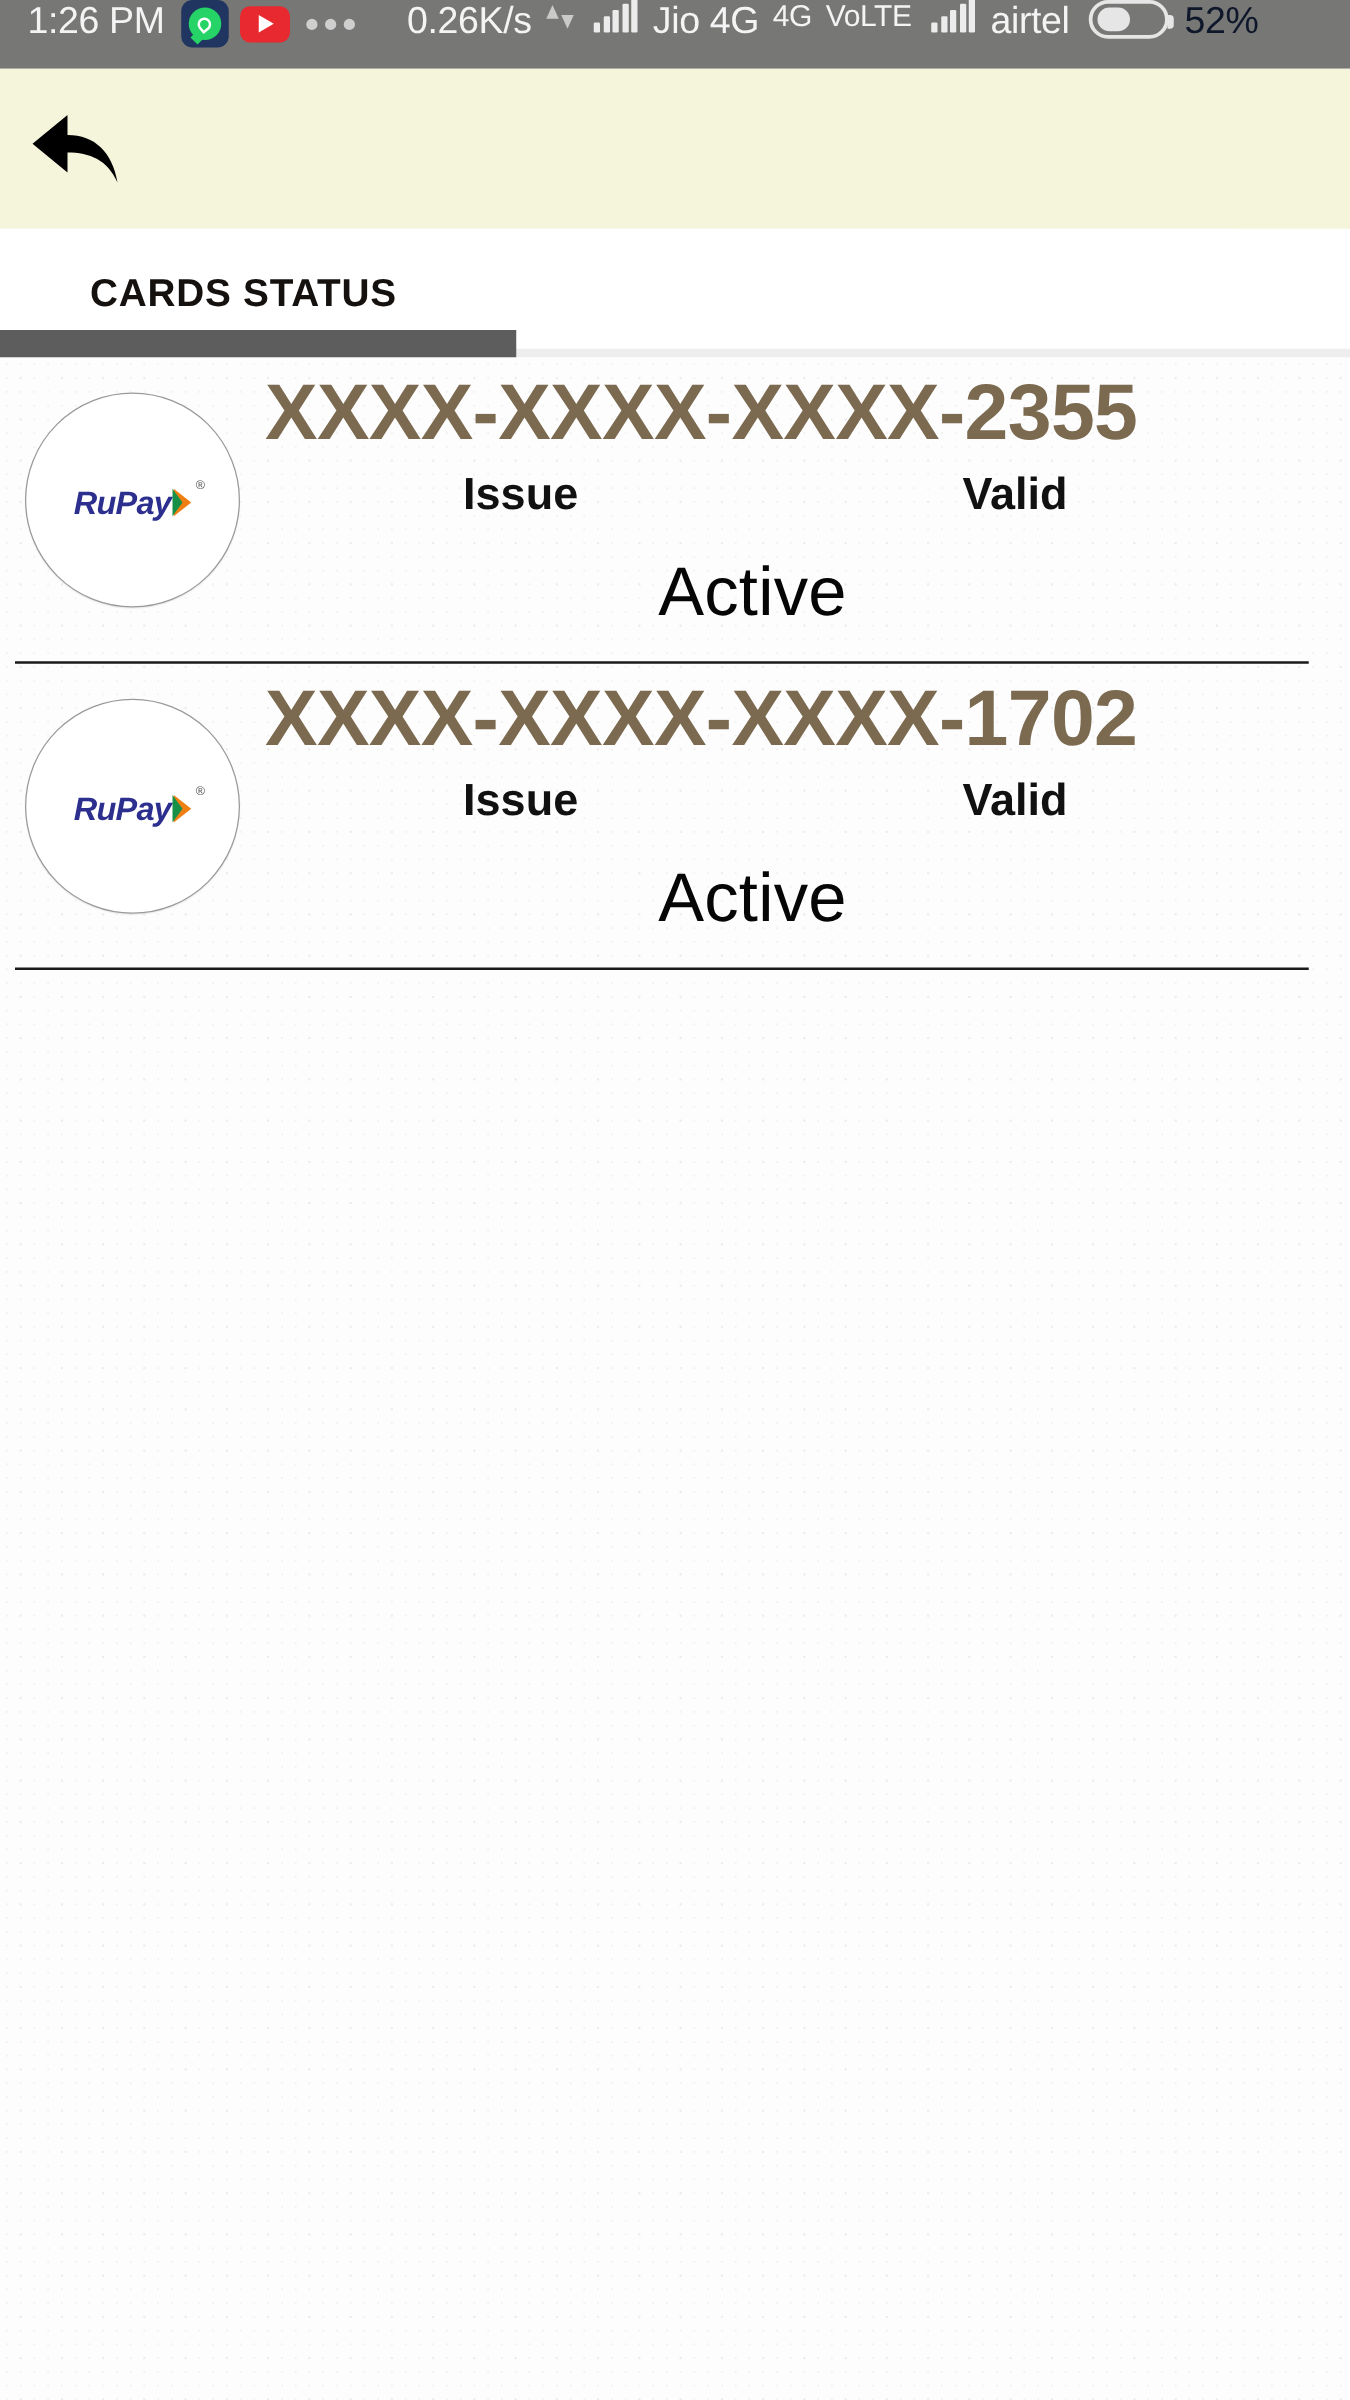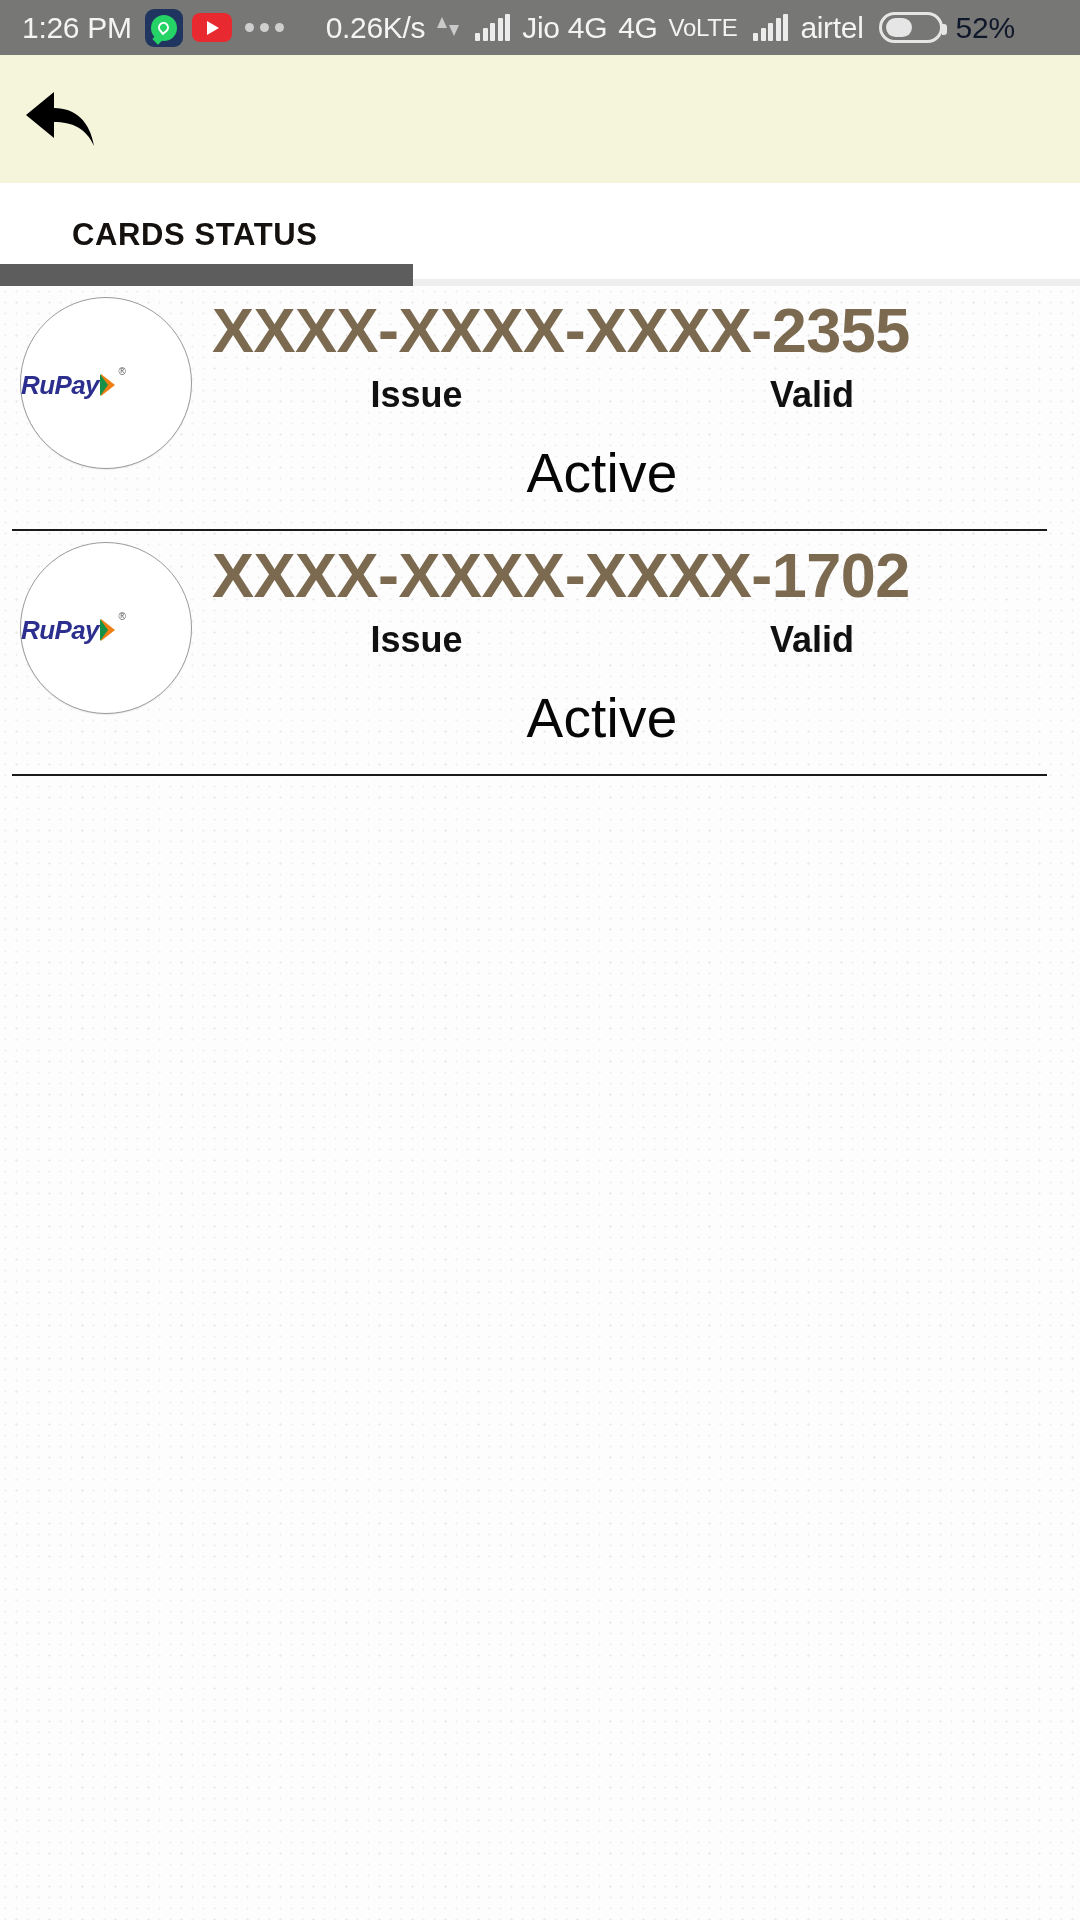--- a/index.html
+++ b/index.html
@@ -14,7 +14,7 @@
   .status-bar{
     height:55px; width:1080px;
     background:#777776;
-    display:flex; align-items:center;
+    display:flex; align-items:flex-start;
     padding:0 20px 0 22px;
     color:#f2f2f2;
     font-size:30px;

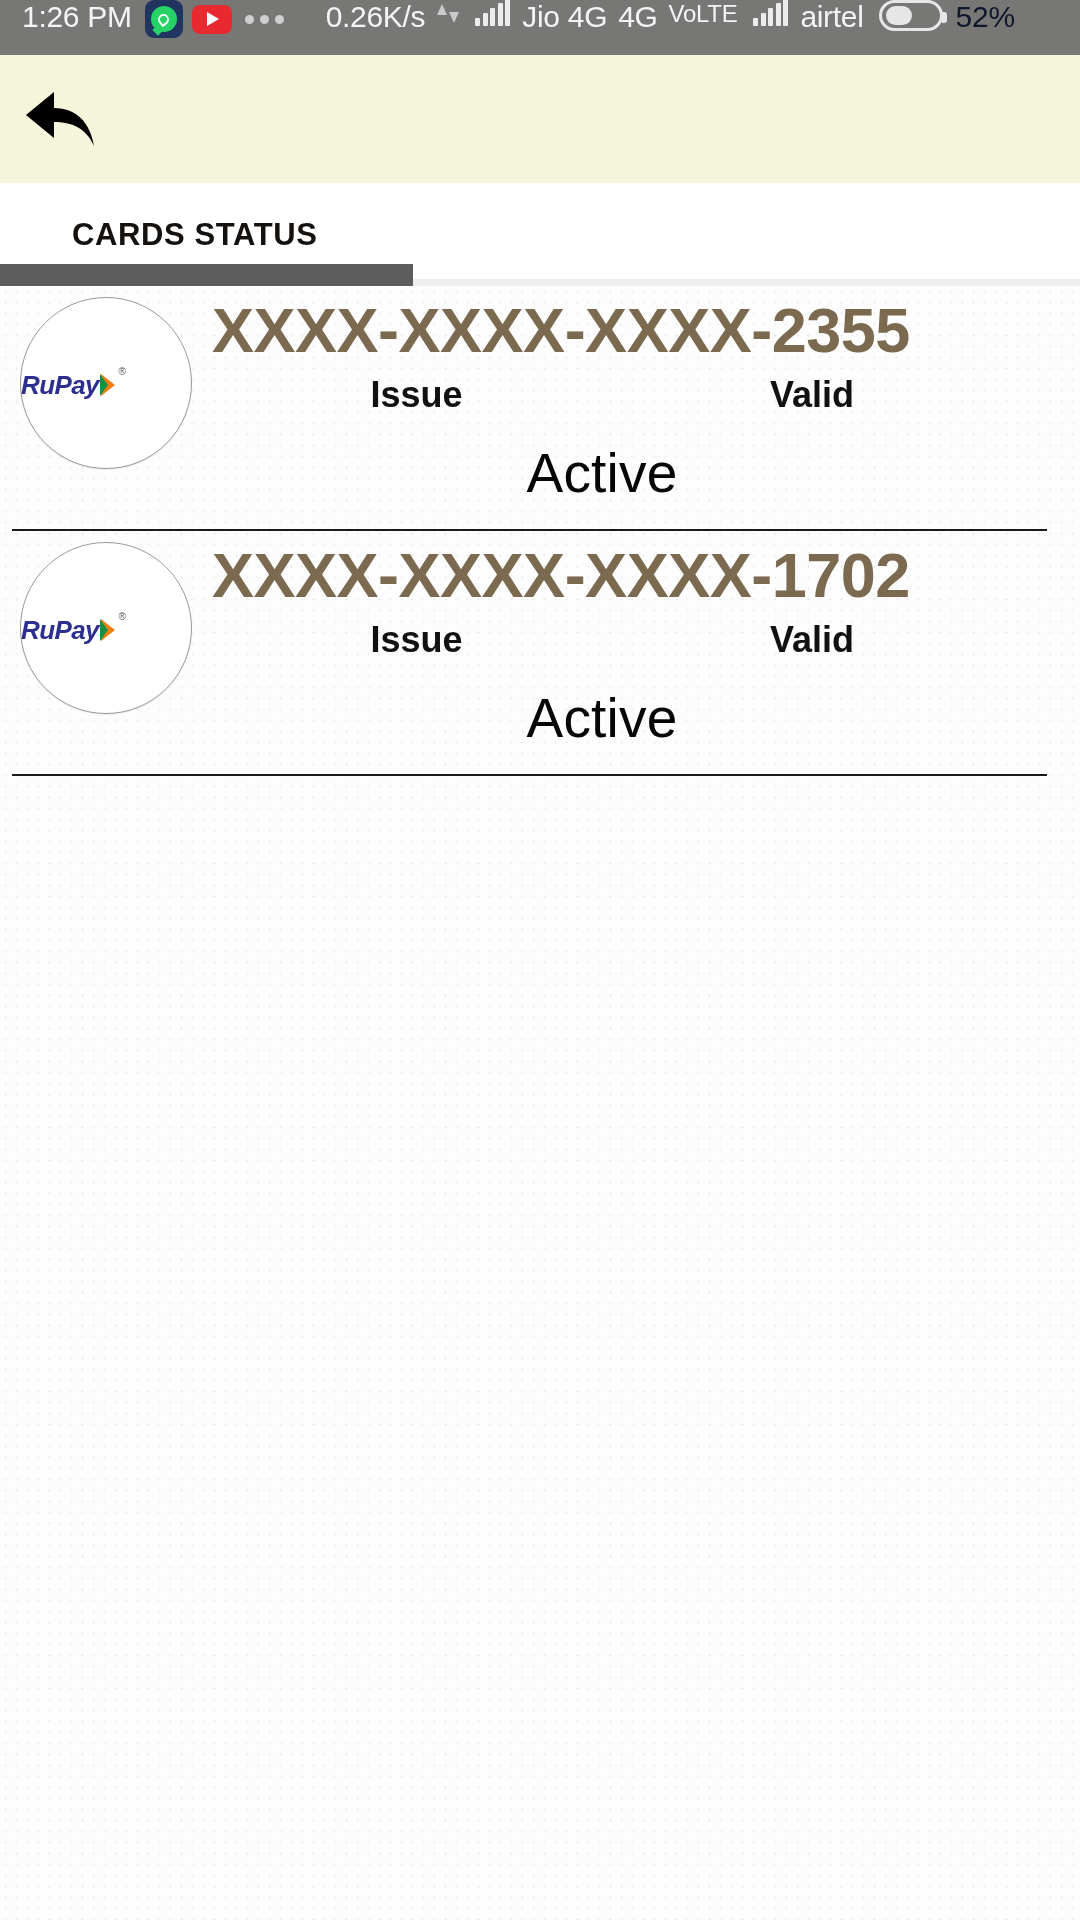--- a/index.html
+++ b/index.html
@@ -77,7 +77,7 @@
   .sig i:nth-child(4){height:23px}
   .sig i:nth-child(5){height:27px}
   .sb-carrier{ margin-left:12px; font-size:30px; color:#f4f4f4; white-space:nowrap;}
-  .sb-net{ margin-left:11px; font-size:30px; color:#f4f4f4; white-space:nowrap;}
+  .sb-net{ margin-left:11px; font-size:24px; color:#f4f4f4; white-space:nowrap;}
   .sb-volte{ margin-left:11px; font-size:24px; color:#f4f4f4; white-space:nowrap;}
   .sb-carrier2{ margin-left:12px; font-size:30px; color:#f4f4f4; white-space:nowrap;}
   .batt{

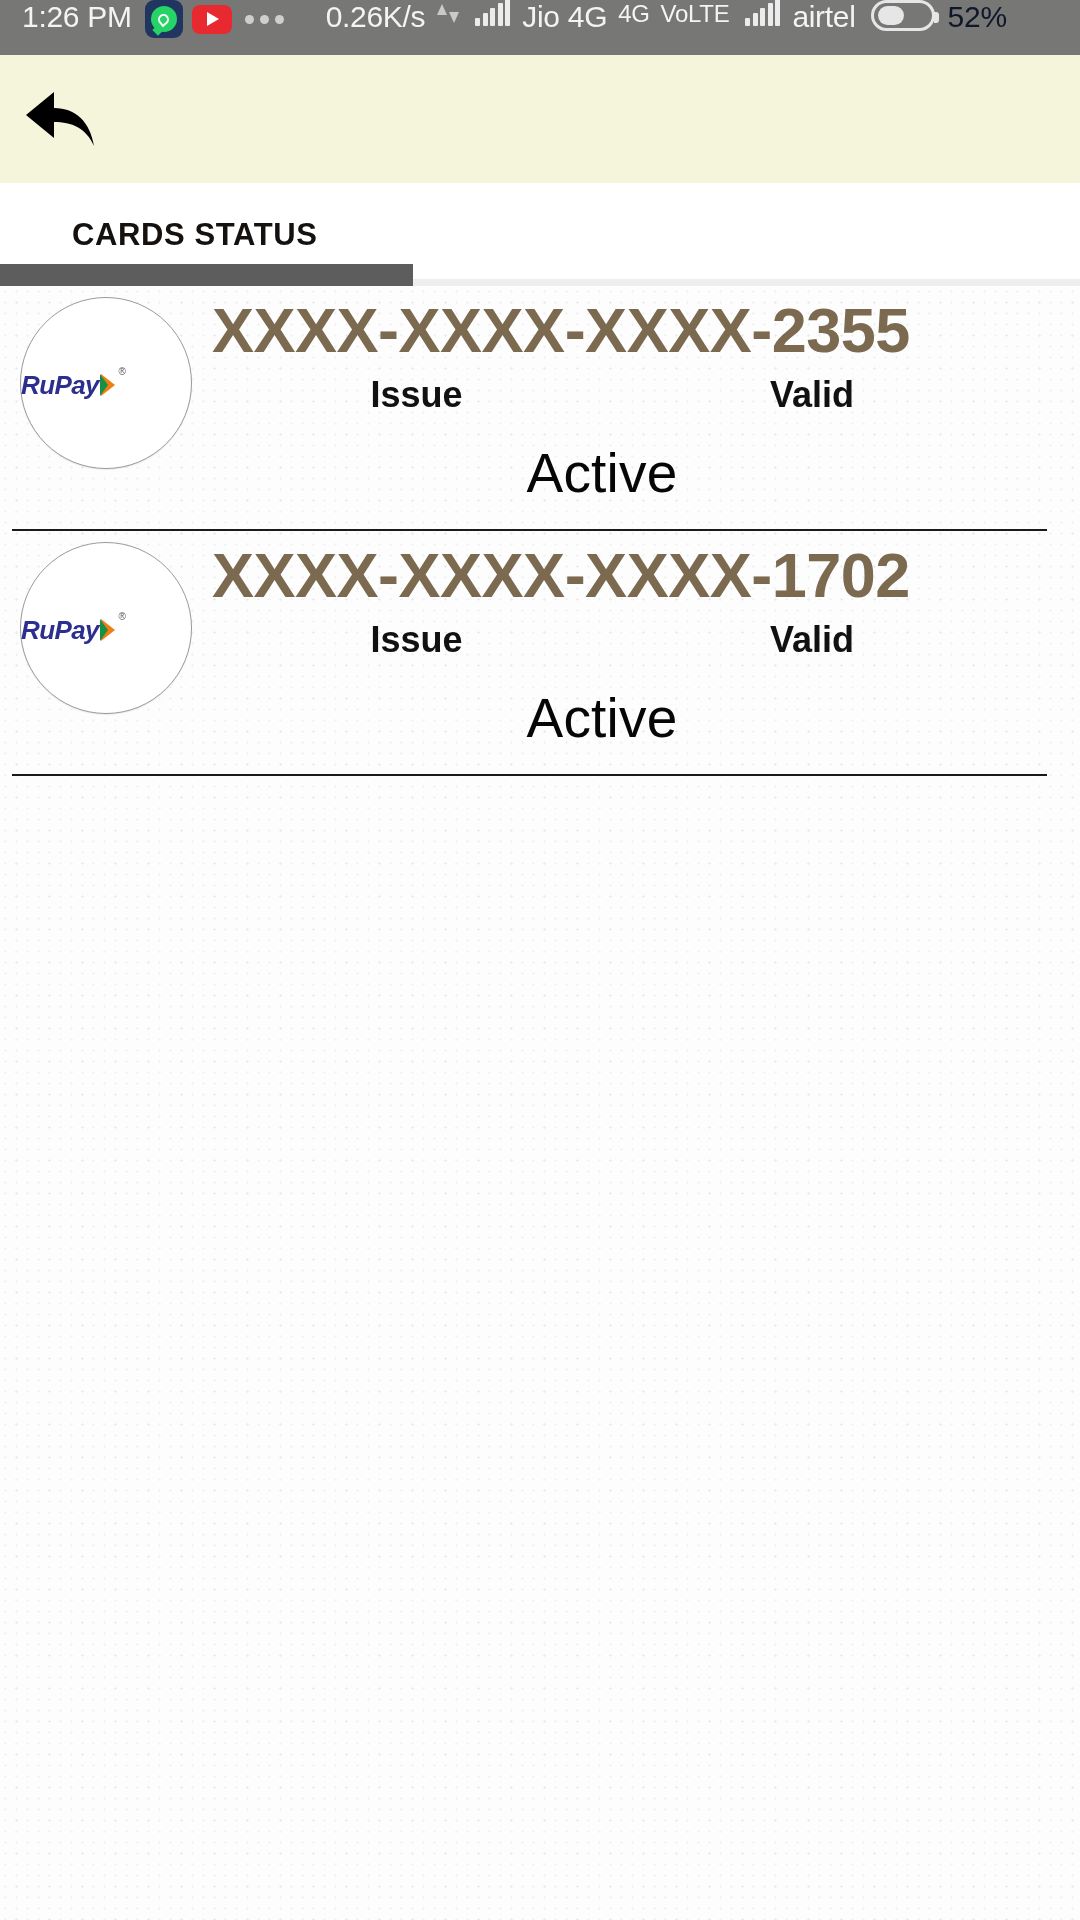--- a/index.html
+++ b/index.html
@@ -137,10 +137,10 @@
     position:relative;width:1080px;height:245px;
   }
   .logo-wrap{
-    position:absolute;left:20px;top:11px;
+    position:absolute;left:20px;top:28px;
     width:172px;height:172px;border-radius:50%;
     background:#ffffff;border:1px solid #9a9a9a;
-    display:flex;align-items:center;
+    display:flex;align-items:center;justify-content:center;
     box-shadow:0 1px 1px rgba(0,0,0,.07);
   }
   .rupay{

